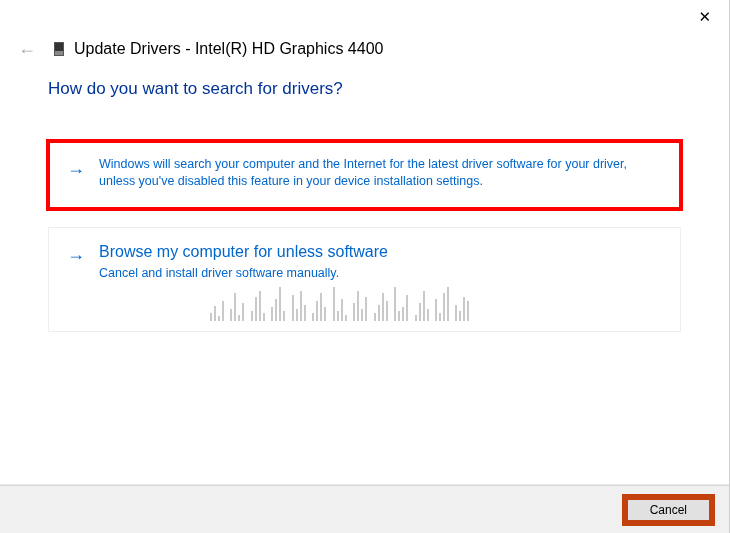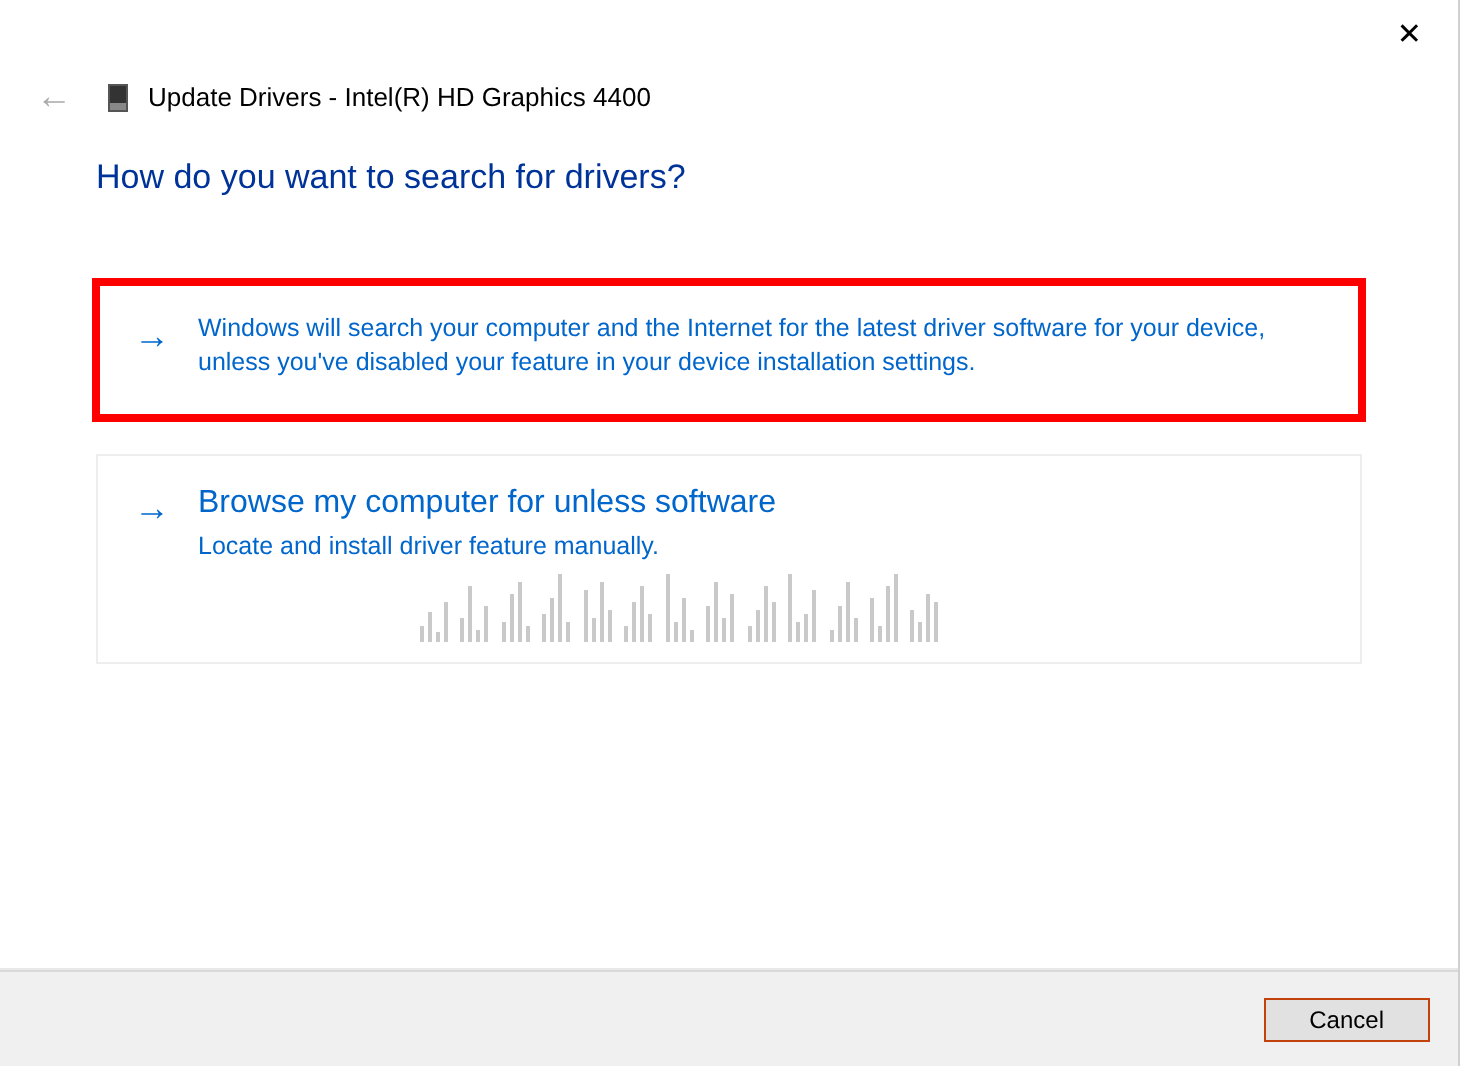--- a/index.html
+++ b/index.html
@@ -45,7 +45,7 @@
       display: inline-block;
     }
     .window-title {
-      font-size: 13px;
+      font-size: 16px;
       color: #000;
       font-weight: 400;
     }

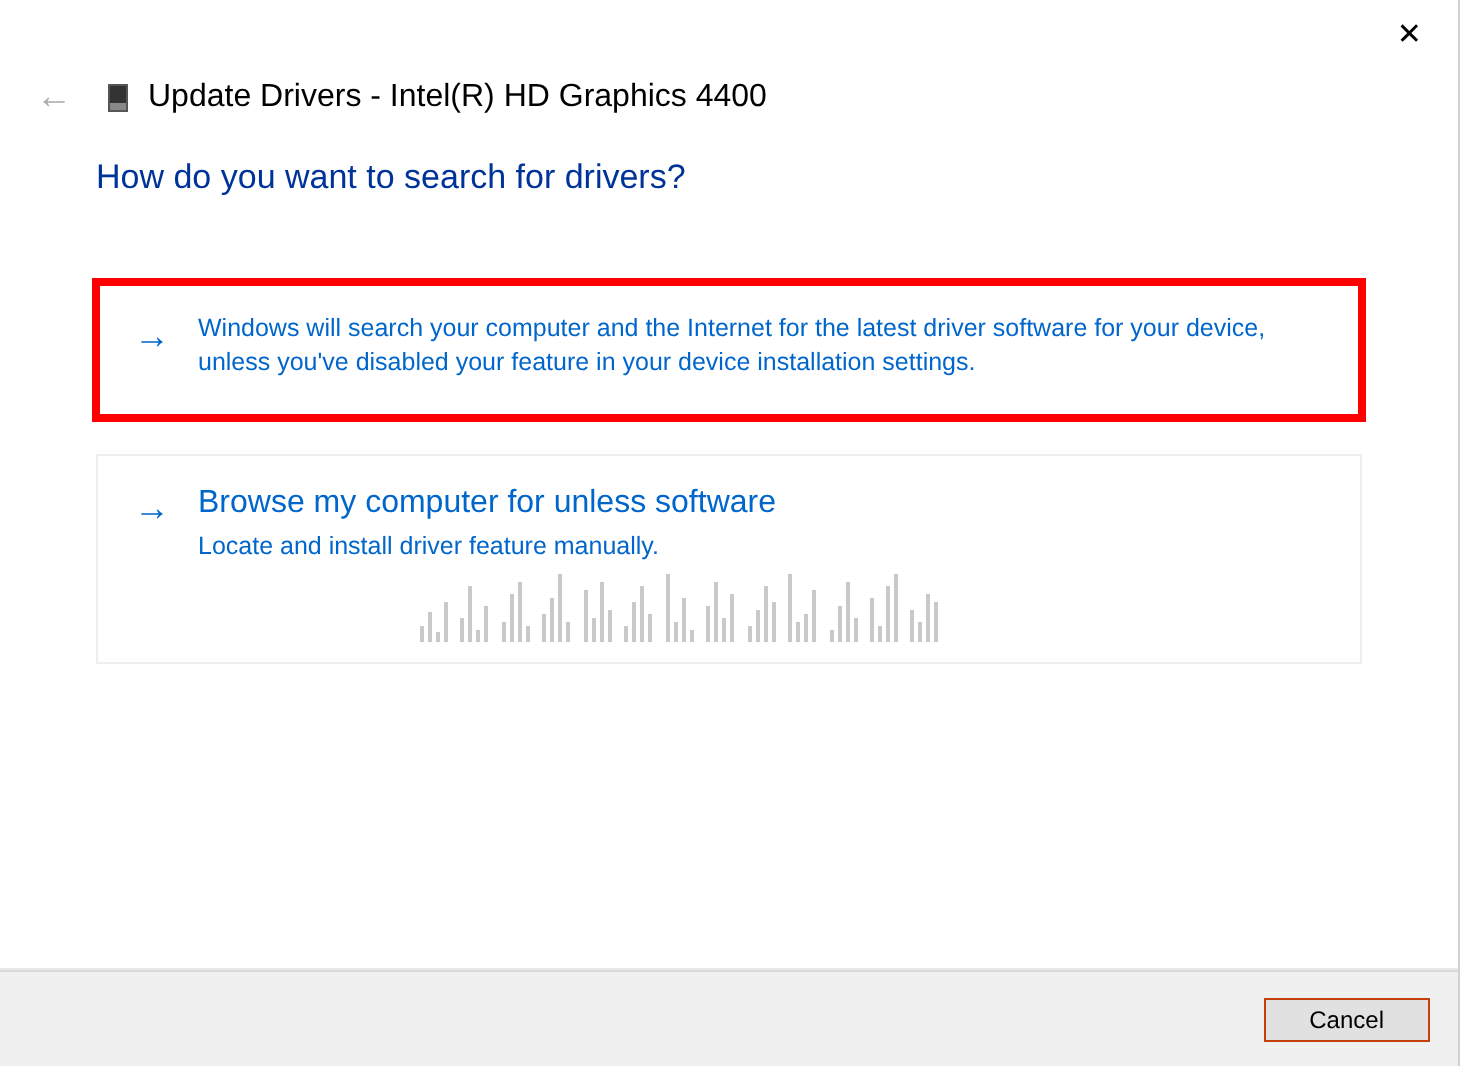--- a/index.html
+++ b/index.html
@@ -161,7 +161,7 @@
   <div class="option highlighted">
     <span class="option-arrow">→</span>
     <div class="option-text">
-      <div class="option-desc">Windows will search your computer and the Internet for the latest driver software for your device, unless you've disabled your feature in your device installation settings.</div>
+      <div class="option-desc">Windows will search your computer and the Internet for the latest driver software for your driver, unless you've disabled this feature in your device installation settings.</div>
     </div>
   </div>
 

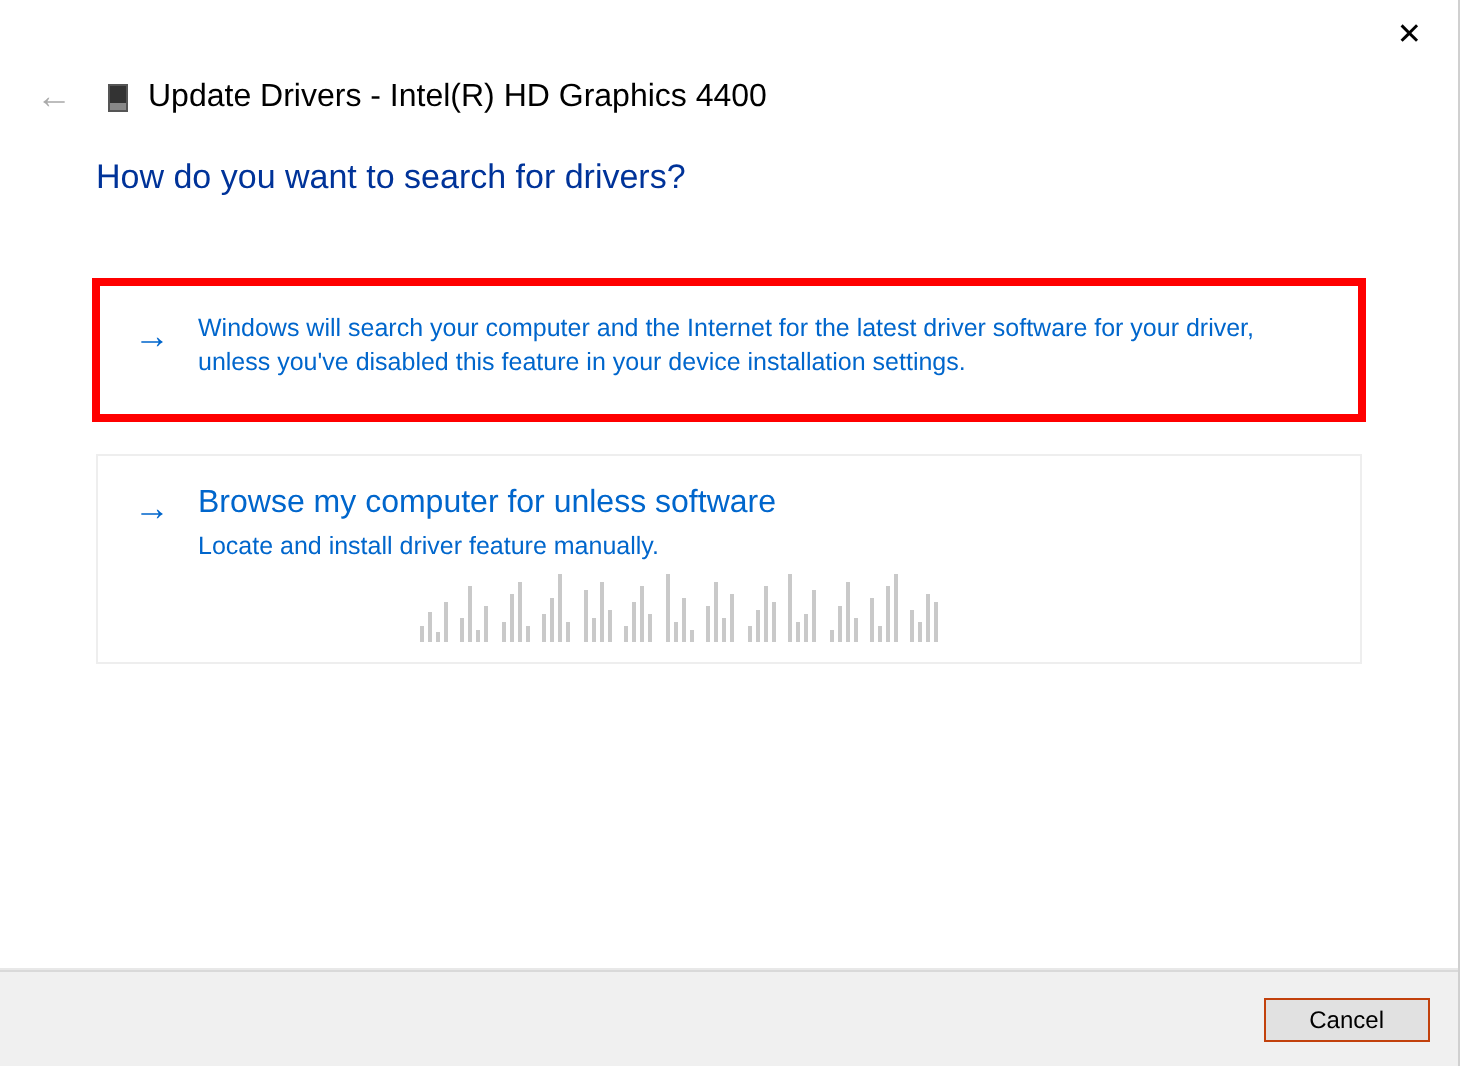--- a/index.html
+++ b/index.html
@@ -169,7 +169,7 @@
     <span class="option-arrow">→</span>
     <div class="option-text">
       <div class="option-title">Browse my computer for unless software</div>
-      <div class="option-desc">Locate and install driver feature manually.</div>
+      <div class="option-desc">Cancel and install driver software manually.</div>
     </div>
     <div class="artifact">
       <span style="height:8px"></span><span style="height:15px"></span><span style="height:5px"></span><span style="height:20px"></span>

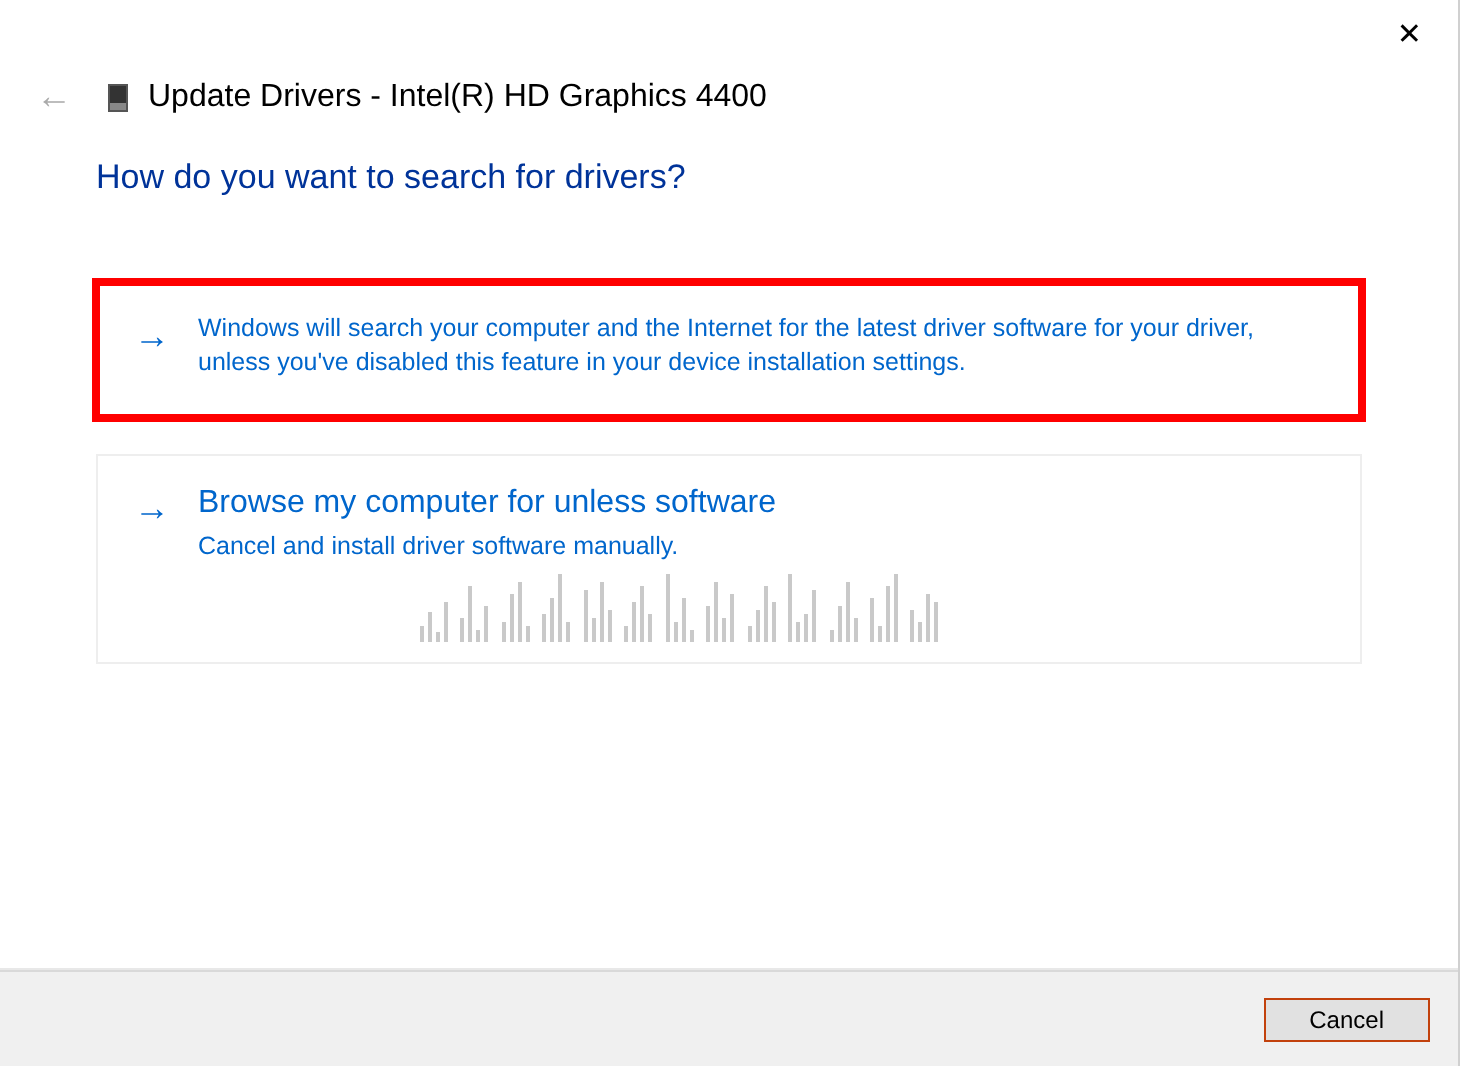--- a/index.html
+++ b/index.html
@@ -129,7 +129,7 @@
     }
     .cancel-btn {
       background: #e1e1e1;
-      border: 1px solid #c2410c;
+      border: 6px solid #c2410c;
       padding: 3px 22px;
       font-size: 12px;
       font-family: inherit;

